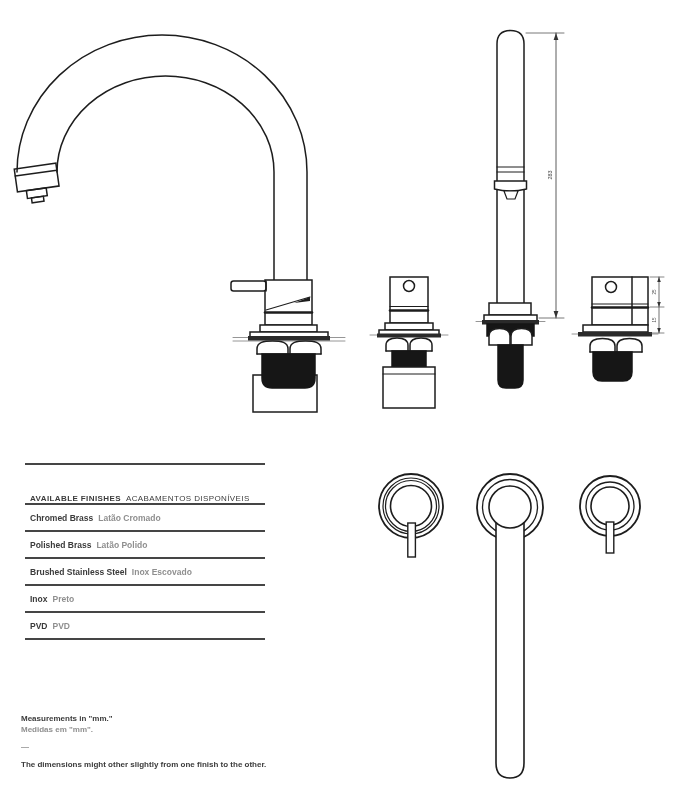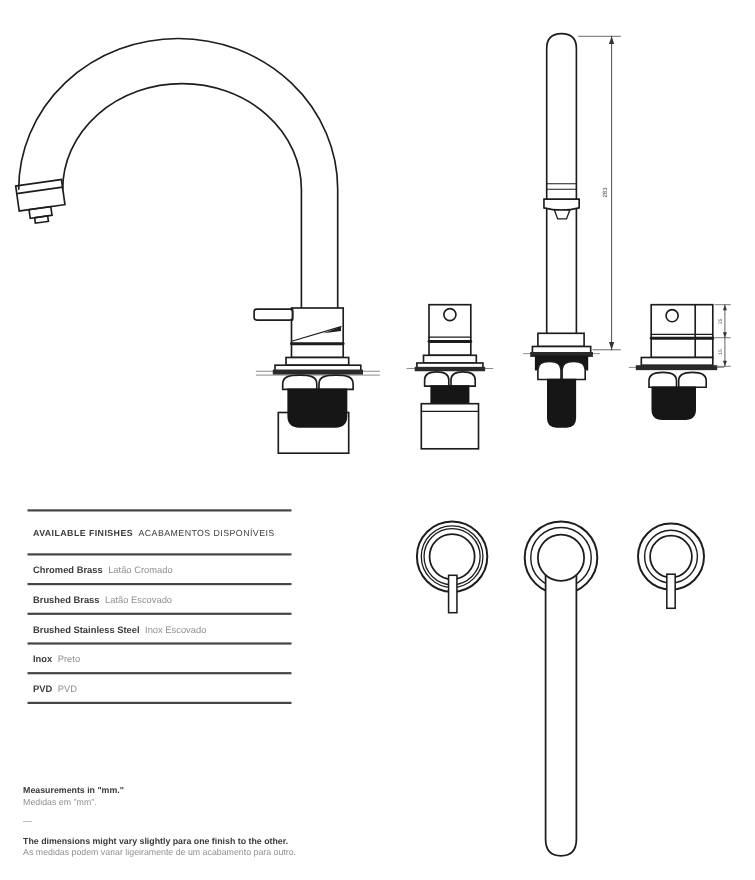--- a/index.html
+++ b/index.html
@@ -15,7 +15,7 @@
     border-top:2px solid #454545;
   }
   .finishes .hdr{
-    height:38px;display:flex;align-items:center;gap:5px;
+    height:38px;display:flex;align-items:flex-end;gap:5px;
     border-bottom:2px solid #454545;padding-left:5px;
     font-size:8px;letter-spacing:.4px;color:#3b3b3b;
   }

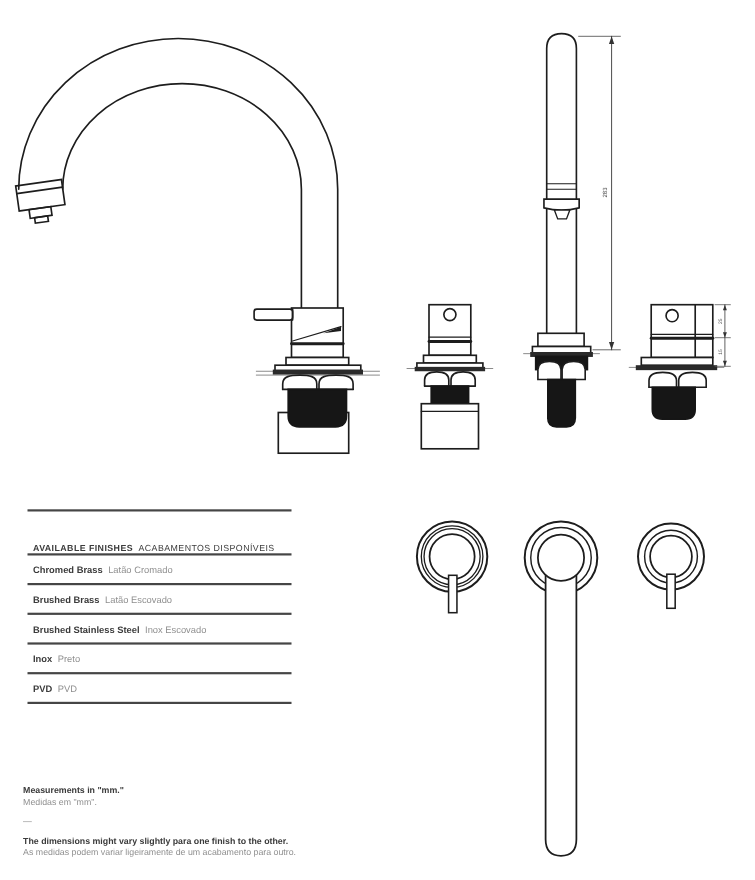--- a/index.html
+++ b/index.html
@@ -25,7 +25,7 @@
     border-bottom:2px solid #454545;padding-left:5px;font-size:8.5px;
   }
   .b{font-weight:bold;color:#3b3b3b;}
-  .g{color:#8f8f8f;font-weight:normal;}
+  .g{color:#8f8f8f;font-weight:bold;}
   
   .notes{position:absolute;left:21px;top:714px;width:320px;font-size:8px;line-height:10.5px;}
   .notes p{margin:0;}

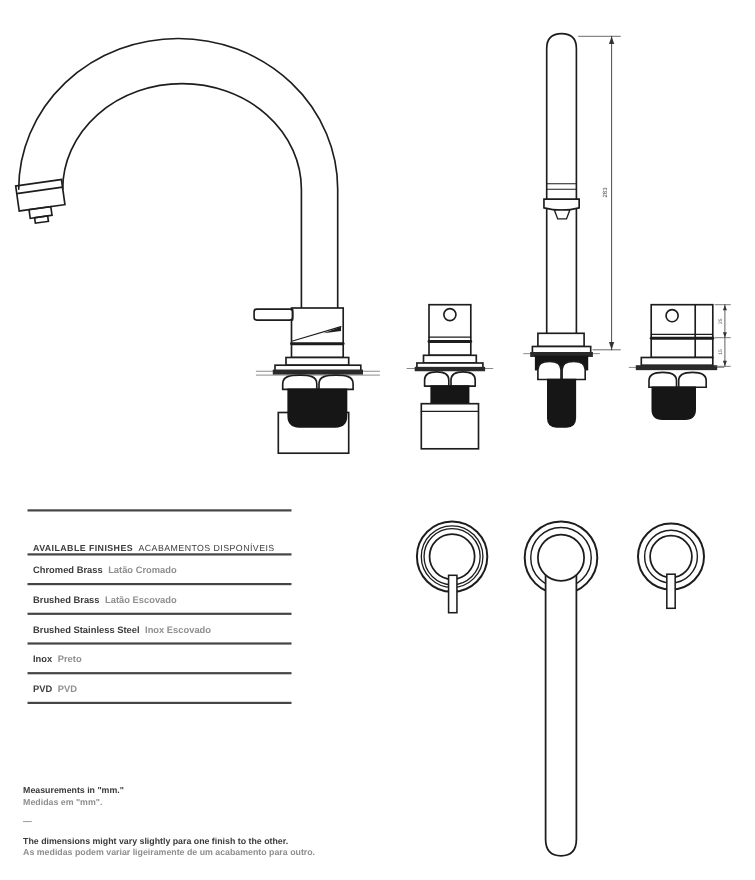--- a/index.html
+++ b/index.html
@@ -184,6 +184,10 @@
     <span class="g">Latão Cromado</span>
   </div>
   <div class="row">
+    <span class="b">Polished Brass</span>
+    <span class="g">Latão Polido</span>
+  </div>
+  <div class="row">
     <span class="b">Brushed Brass</span>
     <span class="g">Latão Escovado</span>
   </div>

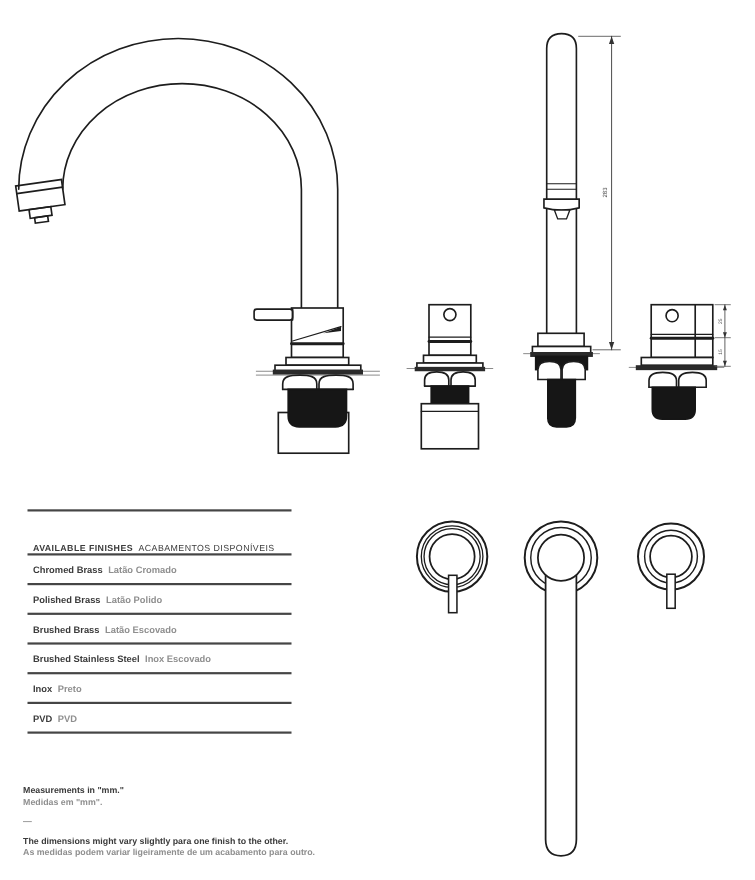--- a/index.html
+++ b/index.html
@@ -188,10 +188,6 @@
     <span class="g">Latão Polido</span>
   </div>
   <div class="row">
-    <span class="b">Brushed Brass</span>
-    <span class="g">Latão Escovado</span>
-  </div>
-  <div class="row">
     <span class="b">Brushed Stainless Steel</span>
     <span class="g">Inox Escovado</span>
   </div>

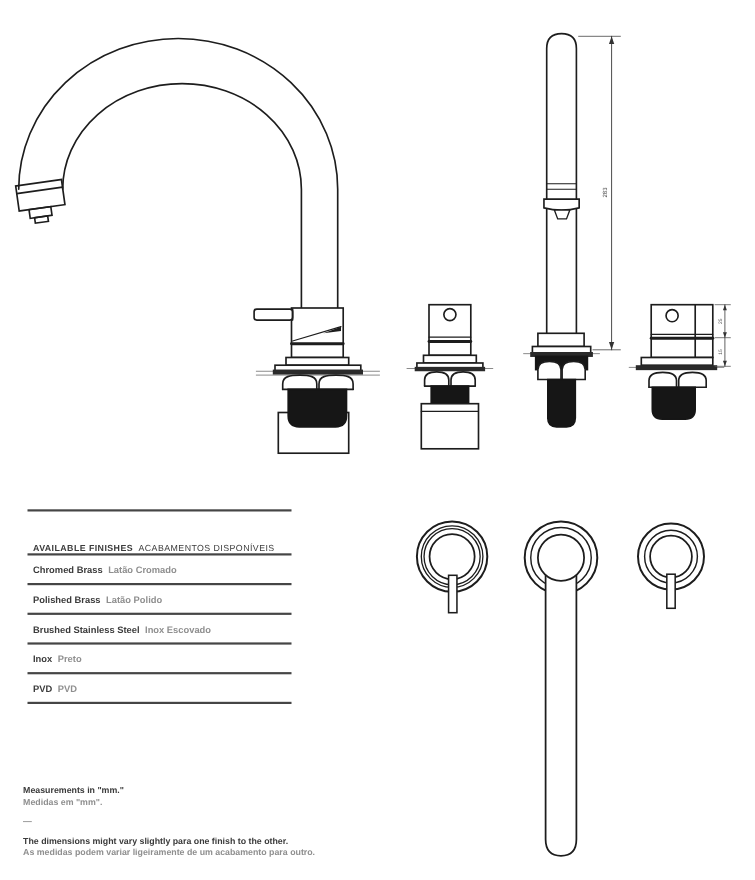--- a/index.html
+++ b/index.html
@@ -205,7 +205,7 @@
   <p class="b">Measurements in "mm."</p>
   <p class="g">Medidas em "mm".</p>
   <p class="g sep">—</p>
-  <p class="b">The dimensions might vary slightly para one finish to the other.</p>
+  <p class="b">The dimensions might other slightly from one finish to the other.</p>
   <p class="g">As medidas podem variar ligeiramente de um acabamento para outro.</p>
 </div>
 

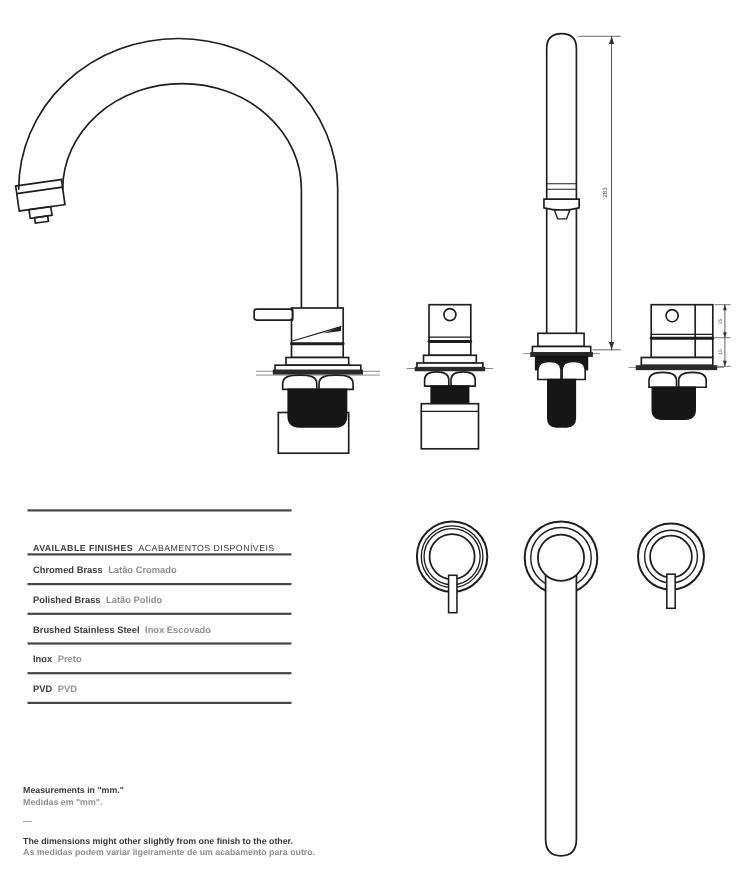--- a/index.html
+++ b/index.html
@@ -206,7 +206,6 @@
   <p class="g">Medidas em "mm".</p>
   <p class="g sep">—</p>
   <p class="b">The dimensions might other slightly from one finish to the other.</p>
-  <p class="g">As medidas podem variar ligeiramente de um acabamento para outro.</p>
 </div>
 
 </body></html>

